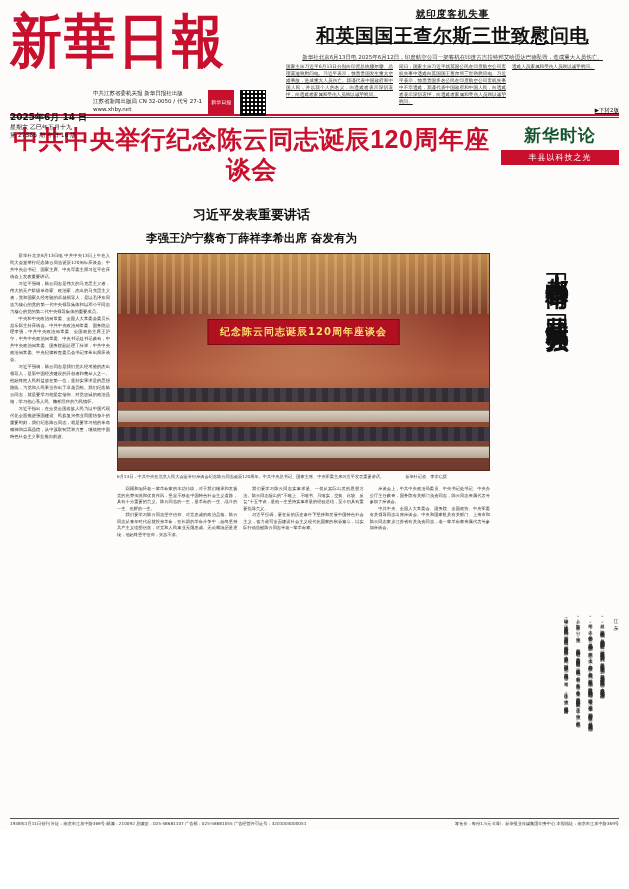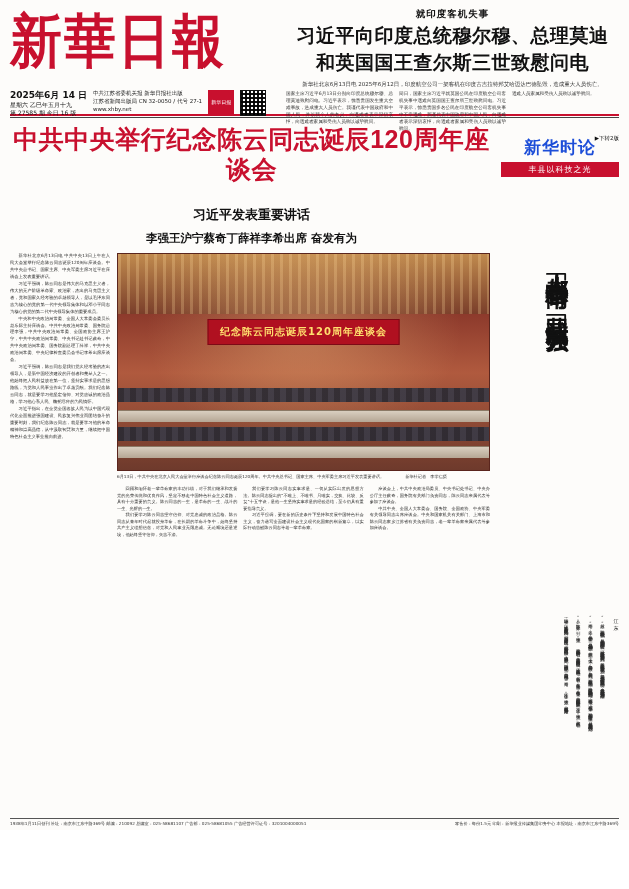--- a/index.html
+++ b/index.html
@@ -84,6 +84,7 @@
   .head-right {
     flex: 1;
     padding-top: 2px;
+    text-decoration: underline;
   }
   .kicker {
     text-align: center;

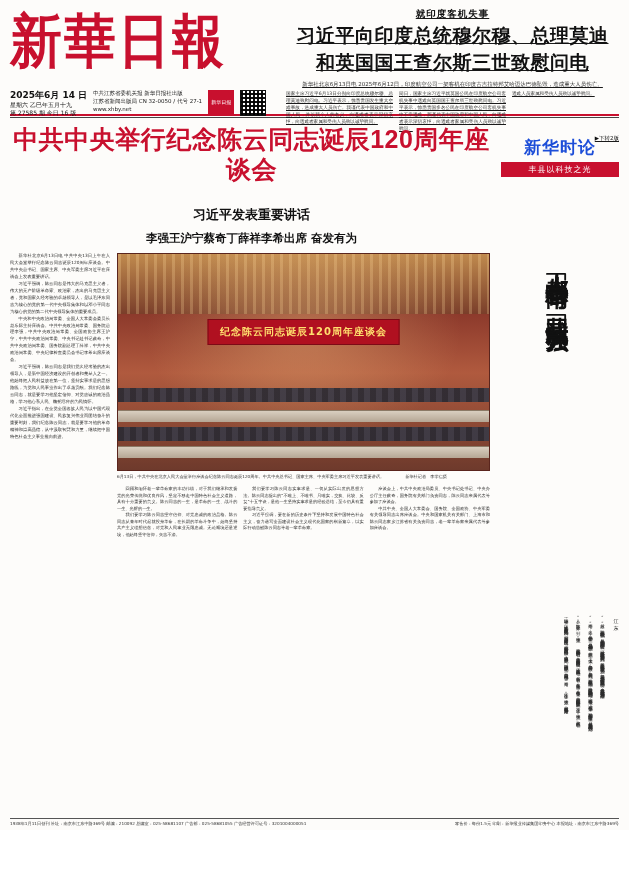--- a/index.html
+++ b/index.html
@@ -390,7 +390,6 @@
 
     <div class="head-right">
       <div class="kicker">就印度客机失事</div>
-      <div class="head-h1">习近平向印度总统穆尔穆、总理莫迪</div>
       <div class="head-h1">和英国国王查尔斯三世致慰问电</div>
       <div class="head-date-line">新华社北京6月13日电  2025年6月12日，印度航空公司一架客机在印度古吉拉特邦艾哈迈达巴德坠毁，造成重大人员伤亡。</div>
       <div class="head-cols">

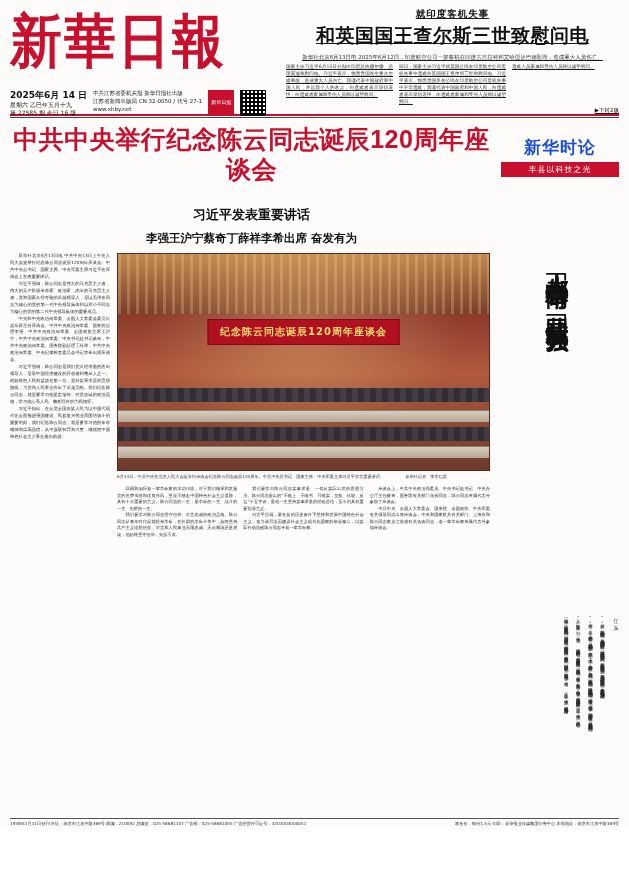--- a/index.html
+++ b/index.html
@@ -60,6 +60,7 @@
     color: #111;
     white-space: nowrap;
     line-height: 1.25;
+    margin-top: 22px;
   }
   .logo-date small { font-size: 6px; font-weight: normal; display:block; }
   .meta-col { line-height: 1.45; }

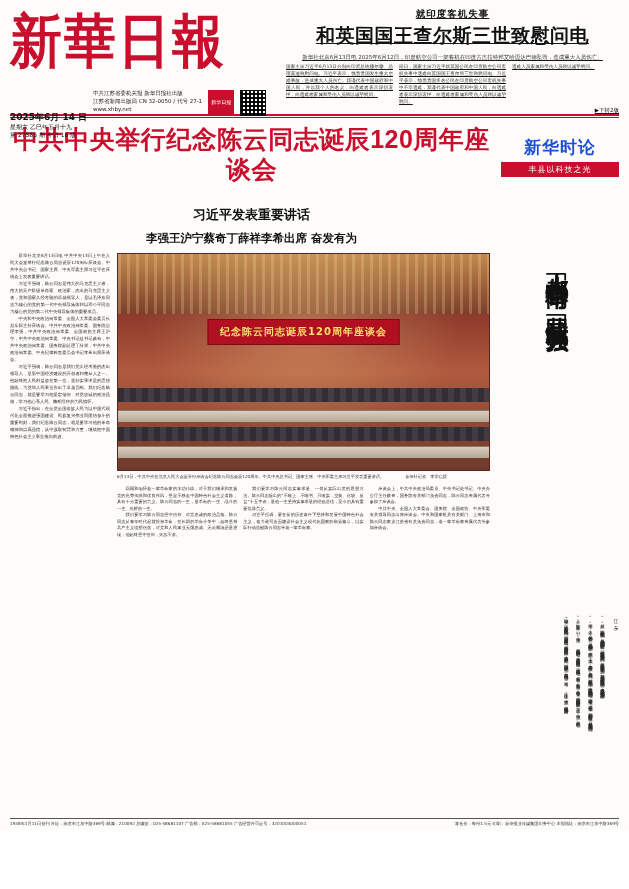--- a/index.html
+++ b/index.html
@@ -169,9 +169,8 @@
     font-family: "DejaVu Serif", serif;
     font-size: 17px;
     font-weight: bold;
-    color: #1d4ed8;
-    letter-spacing: 1px;
-    margin-top: 12px;
+    color: #14532d;
+    letter-spacing: 1px;
   }
   .badge-bot {
     margin-top: 3px;

